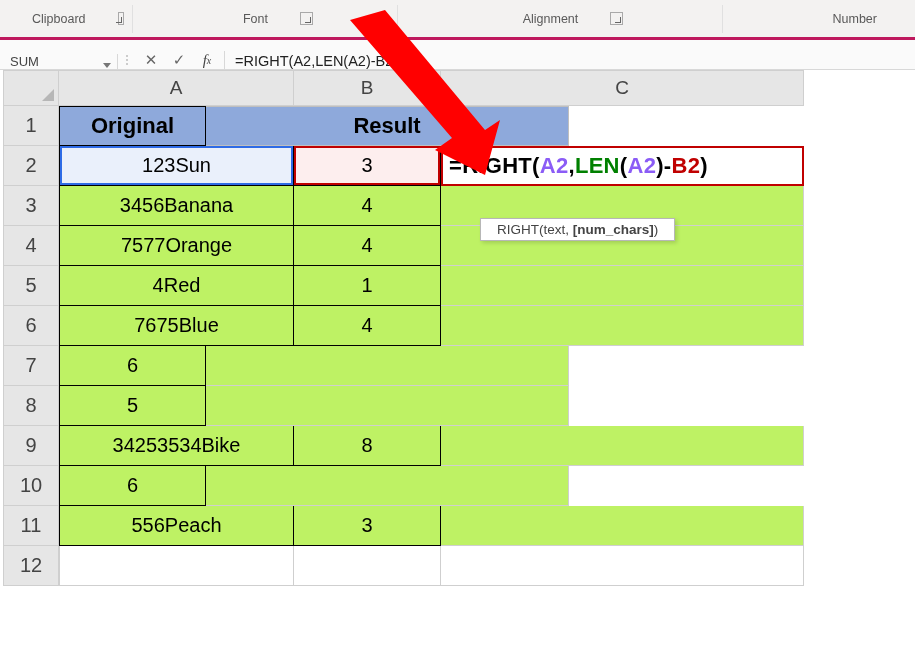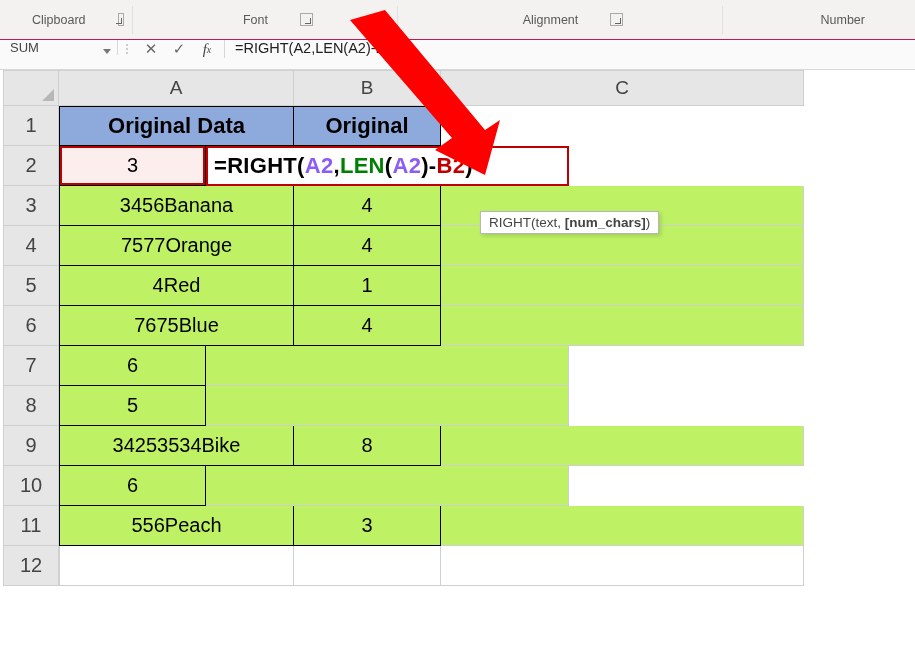--- a/index.html
+++ b/index.html
@@ -17,7 +17,7 @@
   .ribbon {
     height: 40px;
     background: #f3f2f1;
-    border-bottom: 1px solid #be185d;
+    border-bottom: 3px solid #be185d;
     display: flex;
     align-items: center;
     font-size: 12.5px;

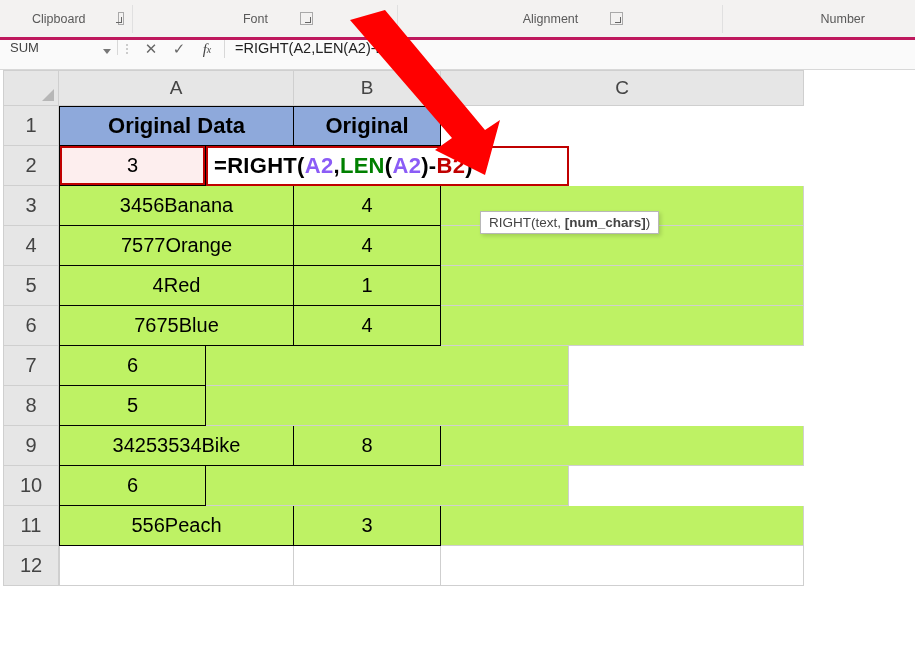--- a/index.html
+++ b/index.html
@@ -157,7 +157,7 @@
     <span class="dlb"></span>
   </div>
   <span class="ribbon-sep"></span>
-  <div class="ribbon-group" style="flex:1; justify-content:flex-end; padding-right:24px;">
+  <div class="ribbon-group" style="flex:1; justify-content:flex-end; padding-right:12px;">
     <span class="label">Number</span>
   </div>
 </div>

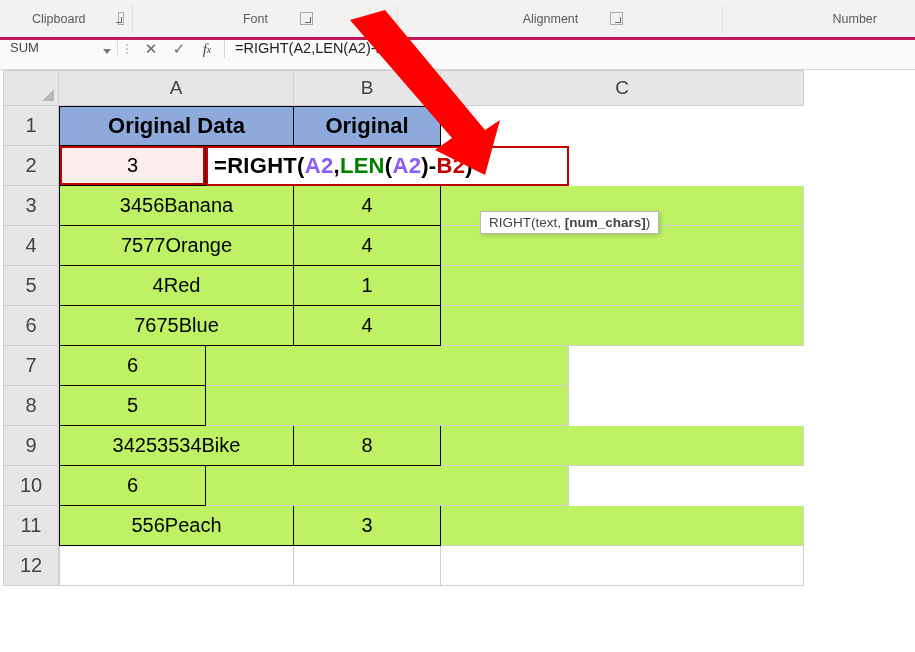--- a/index.html
+++ b/index.html
@@ -47,7 +47,7 @@
     background:#fafafa;
     border-bottom:1px solid #d8d8d8;
     display:flex;
-    align-items:flex-start;
+    align-items:flex-end;
   }
   .namebox {
     width:118px; display:flex; align-items:center;

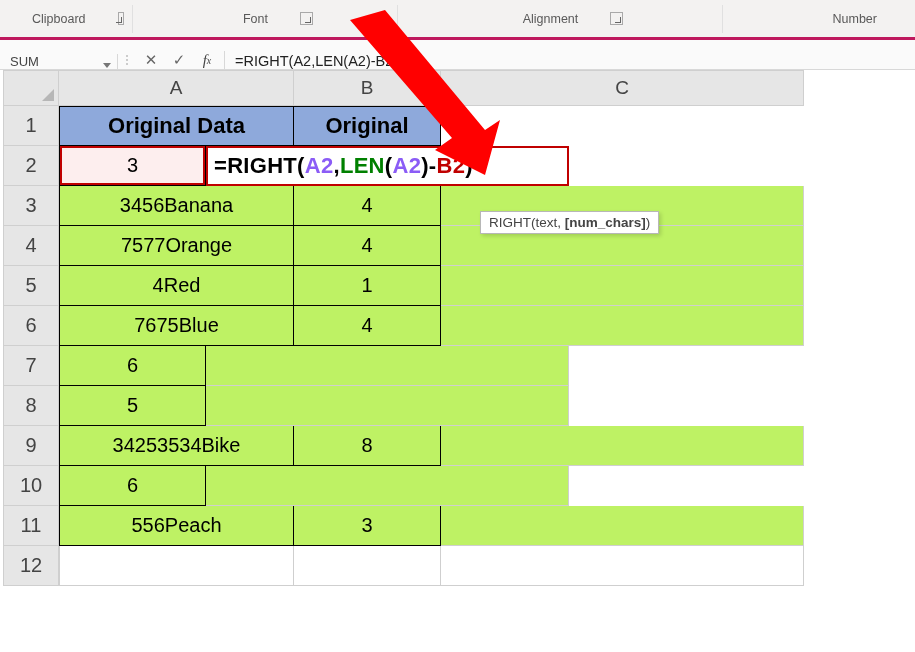--- a/index.html
+++ b/index.html
@@ -209,7 +209,6 @@
   <div class="cells">
 
     <div class="row">
-      <div class="cell colA hdr">Original Data</div>
       <div class="cell colB hdr">Original</div>
     </div>
 

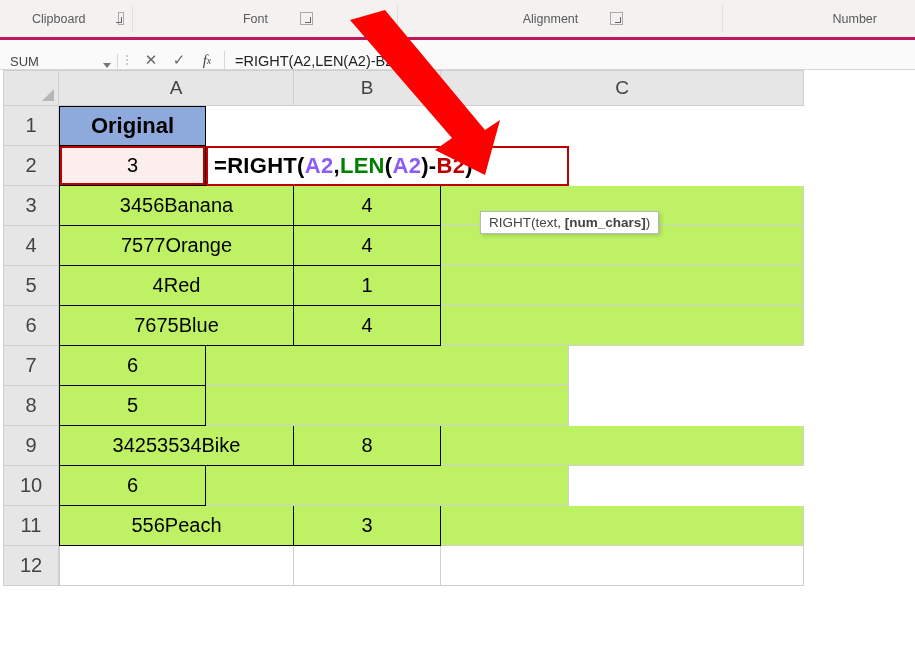--- a/index.html
+++ b/index.html
@@ -210,6 +210,7 @@
 
     <div class="row">
       <div class="cell colB hdr">Original</div>
+      <div class="cell colC hdr">Result</div>
     </div>
 
     <div class="row">

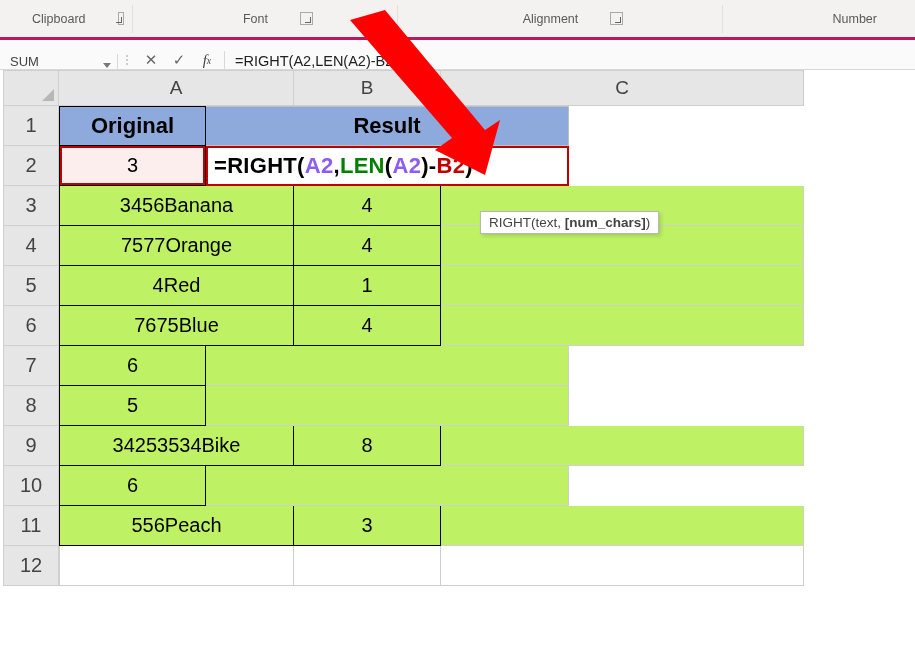--- a/index.html
+++ b/index.html
@@ -214,6 +214,7 @@
     </div>
 
     <div class="row">
+      <div class="cell colA ref-a2">123Sun</div>
       <div class="cell colB ref-b2">3</div>
       <div class="cell colC editcell">
         <span class="tok-eq">=</span>

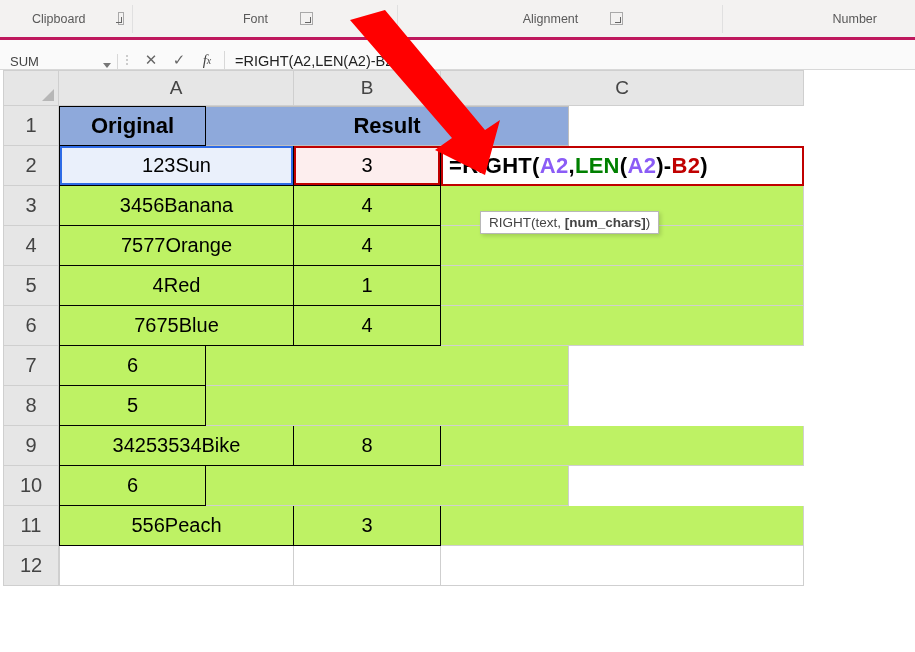--- a/index.html
+++ b/index.html
@@ -127,9 +127,9 @@
 
   
   .tooltip {
-    position:absolute; left:480px; top:211px;
+    position:absolute; left:480px; top:218px;
     background:#fff; border:1px solid #b7b7b7;
-    font-size:13.5px; padding:3px 8px; color:#444;
+    font-size:13.5px; padding:3px 16px; color:#444;
     box-shadow:2px 2px 4px rgba(0,0,0,0.15);
     white-space:nowrap;
   }

